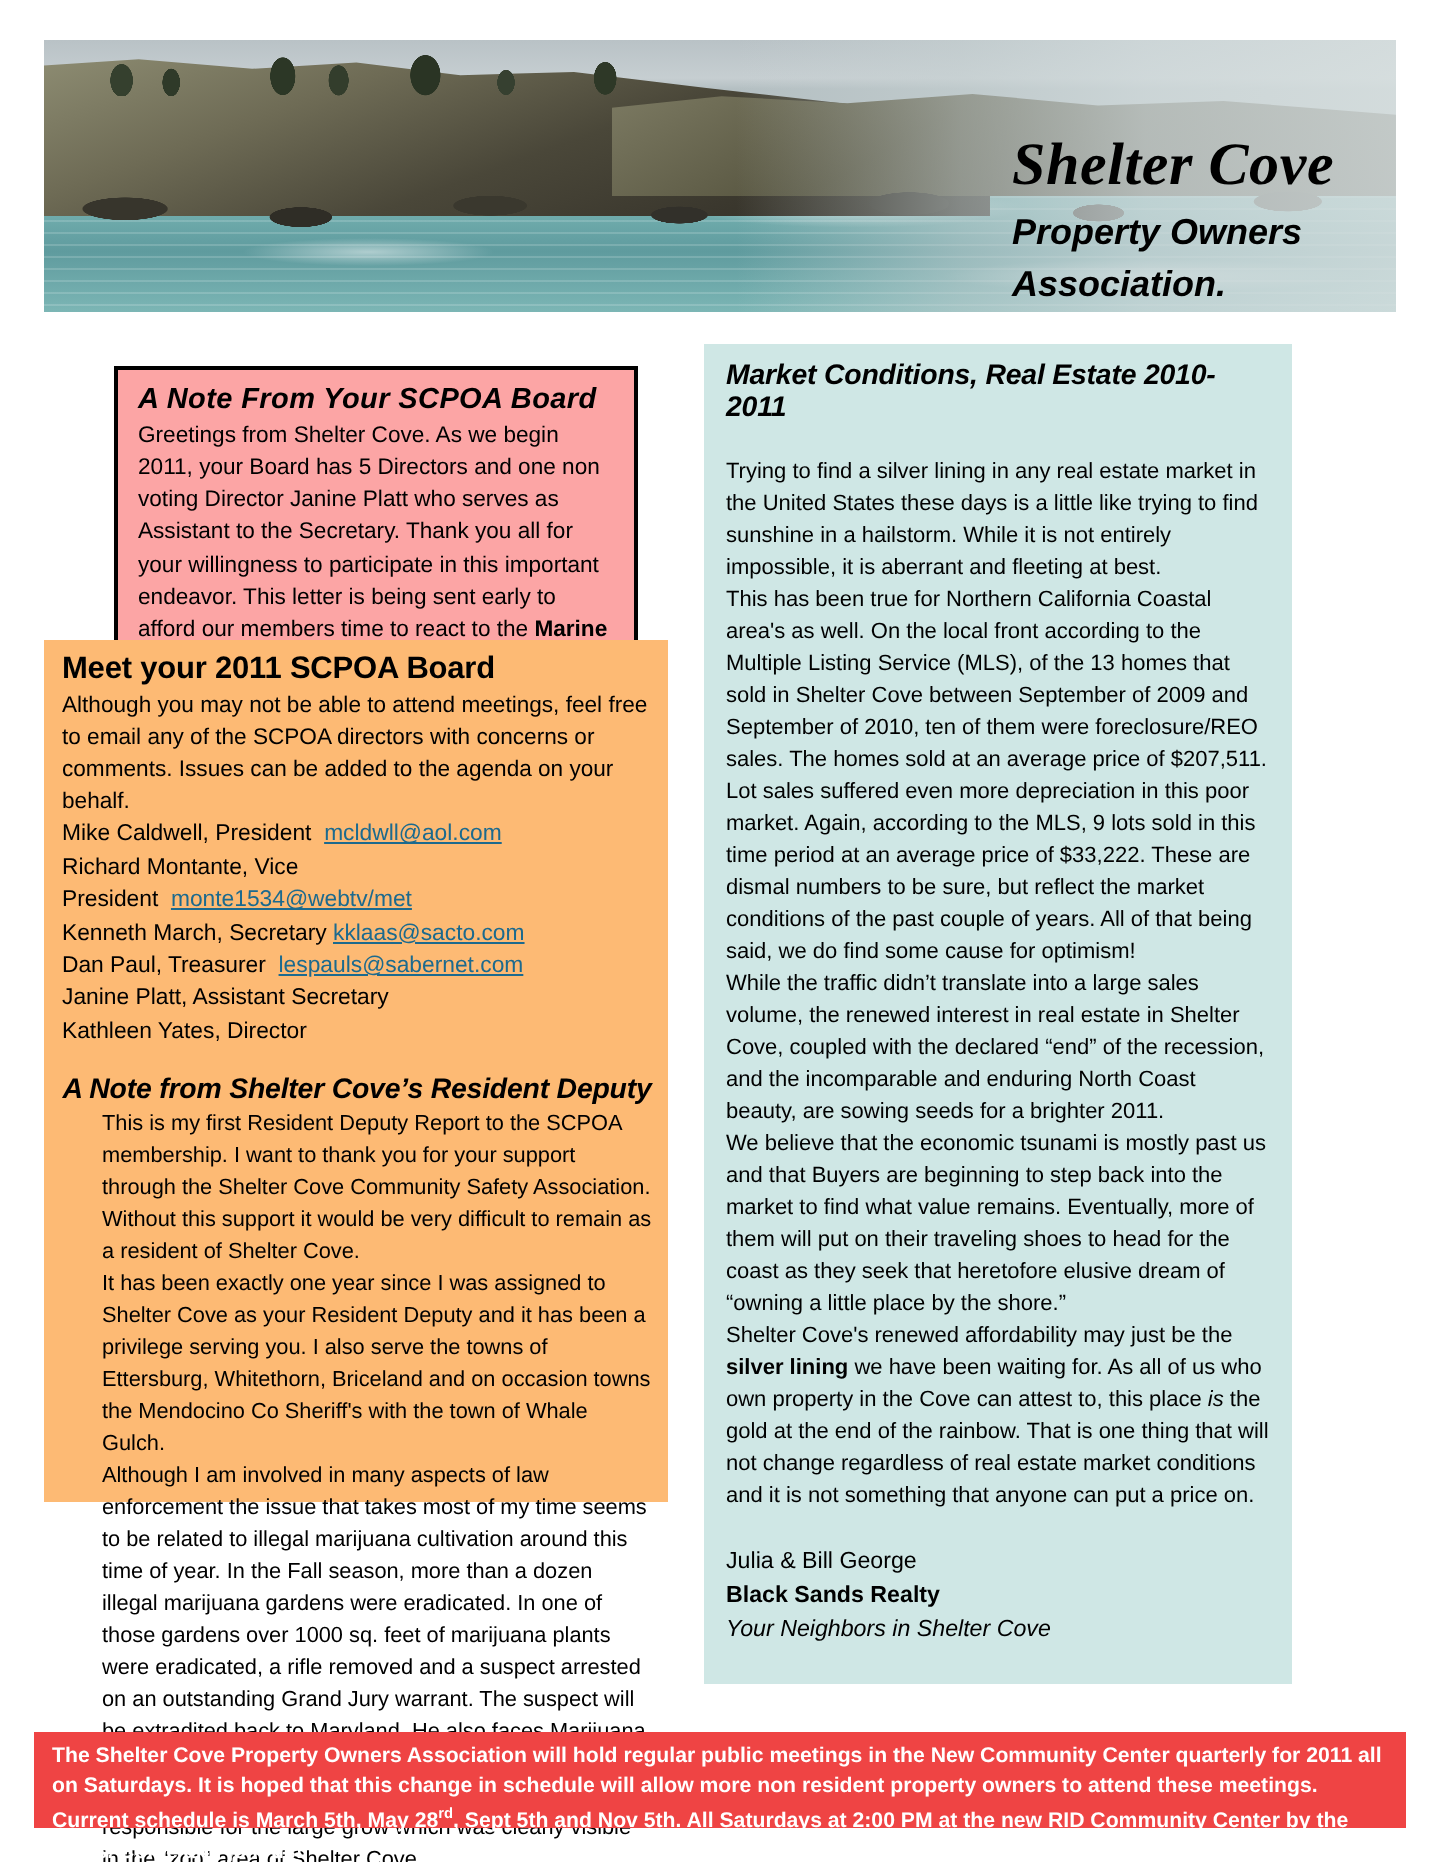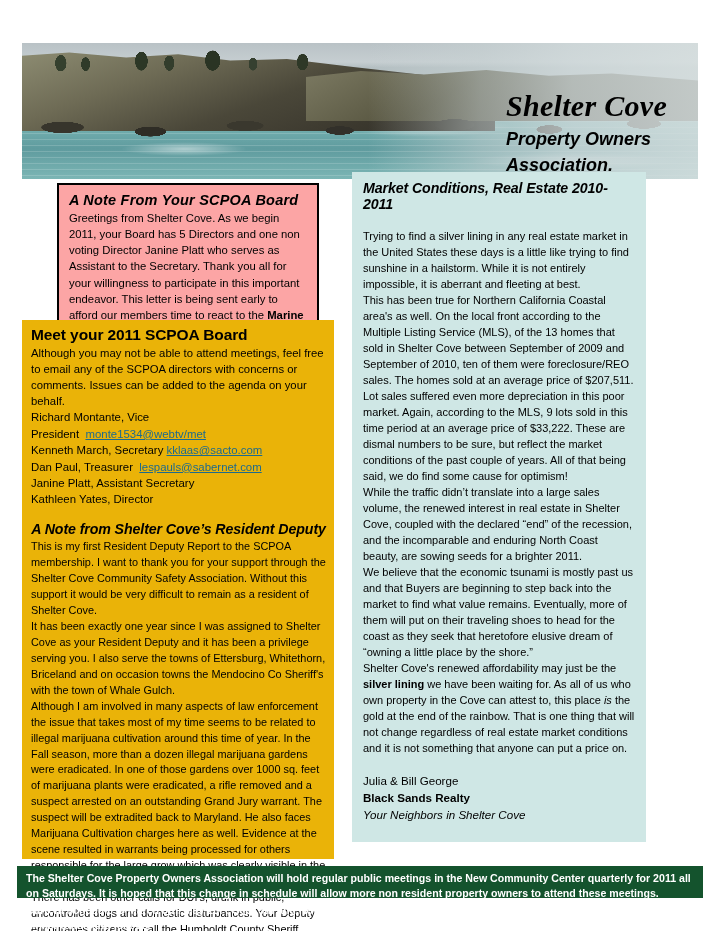--- a/index.html
+++ b/index.html
@@ -20,7 +20,7 @@
   .masthead {
     position: absolute;
     left: 22px;
-    top: 43px;
+    top: 20px;
     width: 676px;
     height: 136px;
     overflow: hidden;

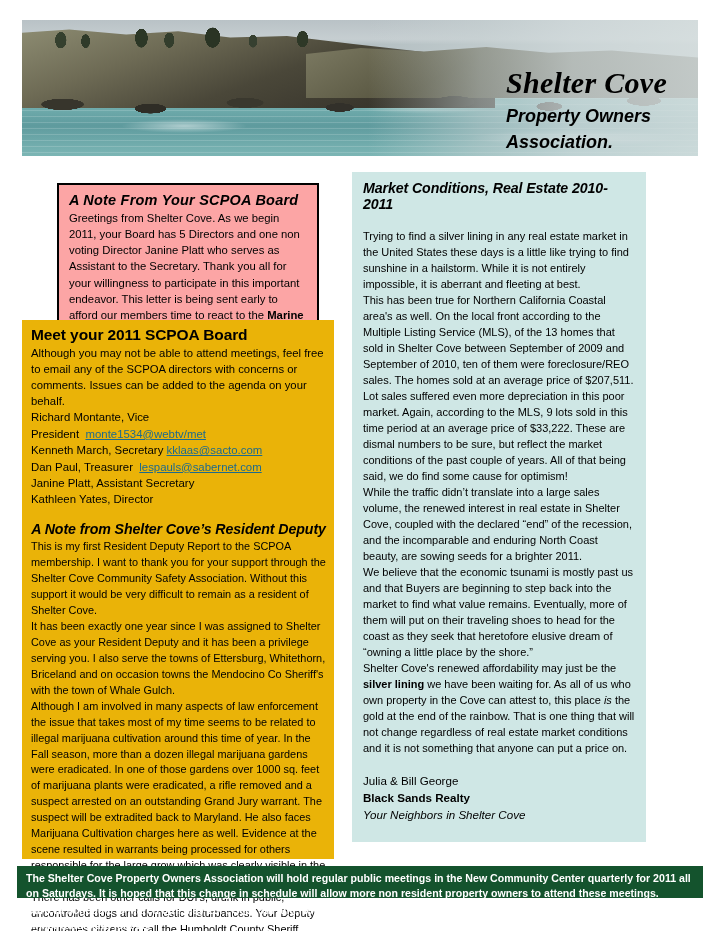--- a/index.html
+++ b/index.html
@@ -166,8 +166,8 @@
     left: 22px;
     top: 320px;
     width: 312px;
-    height: 539px;
-    background: #eab308;
+    height: 431px;
+    background: #fdba74;
     box-sizing: border-box;
     padding: 6px 8px 6px 9px;
   }

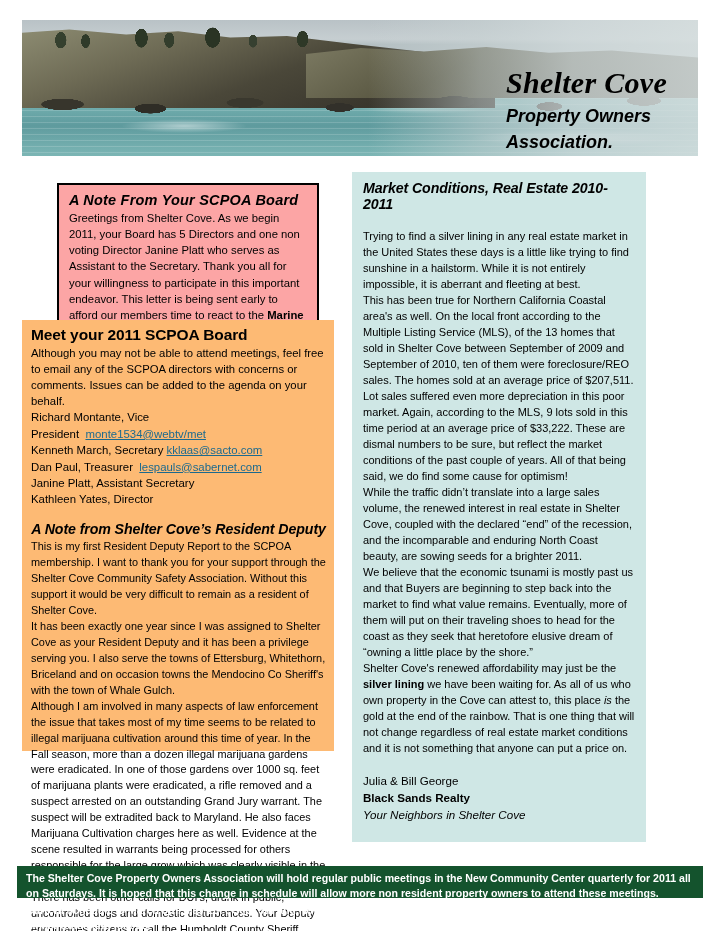--- a/index.html
+++ b/index.html
@@ -284,6 +284,7 @@
   <p>Although you may not be able to attend meetings, feel free to email any of the SCPOA directors with concerns or comments. Issues can be added to the agenda on your behalf.</p>
 
   <div class="roster">
+    <div><span>Mike Caldwell,  President</span>&nbsp;&nbsp;<a class="mail" href="#">mcldwll@aol.com</a></div>
     <div><span>Richard Montante, Vice President</span>&nbsp;&nbsp;<a class="mail" href="#">monte1534@webtv/met</a></div>
     <div><span>Kenneth  March, Secretary</span>&nbsp;<a class="mail" href="#">kklaas@sacto.com</a></div>
     <div><span>Dan Paul, Treasurer</span>&nbsp;&nbsp;<a class="mail" href="#">lespauls@sabernet.com</a></div>

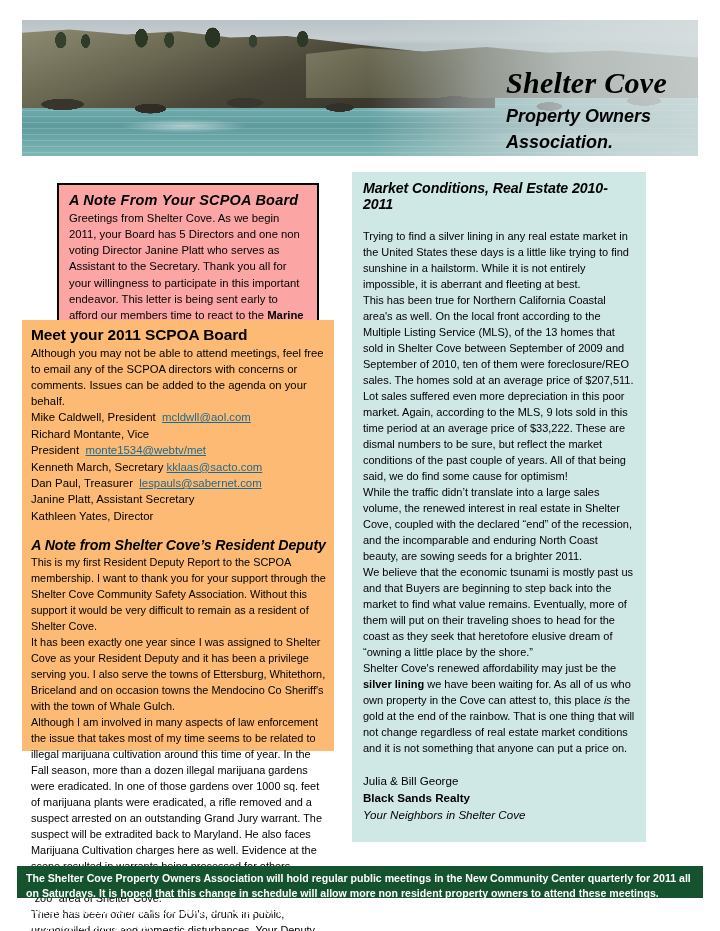--- a/index.html
+++ b/index.html
@@ -199,7 +199,7 @@
     color: #1c6a8e;
     text-decoration: underline;
   }
-  .deputy p { font-size: 10.9px; line-height: 1.465; }
+  .deputy p { font-size: 10.9px; line-height: 1.465; margin-left: 20px; }
 
   
   .right-panel {

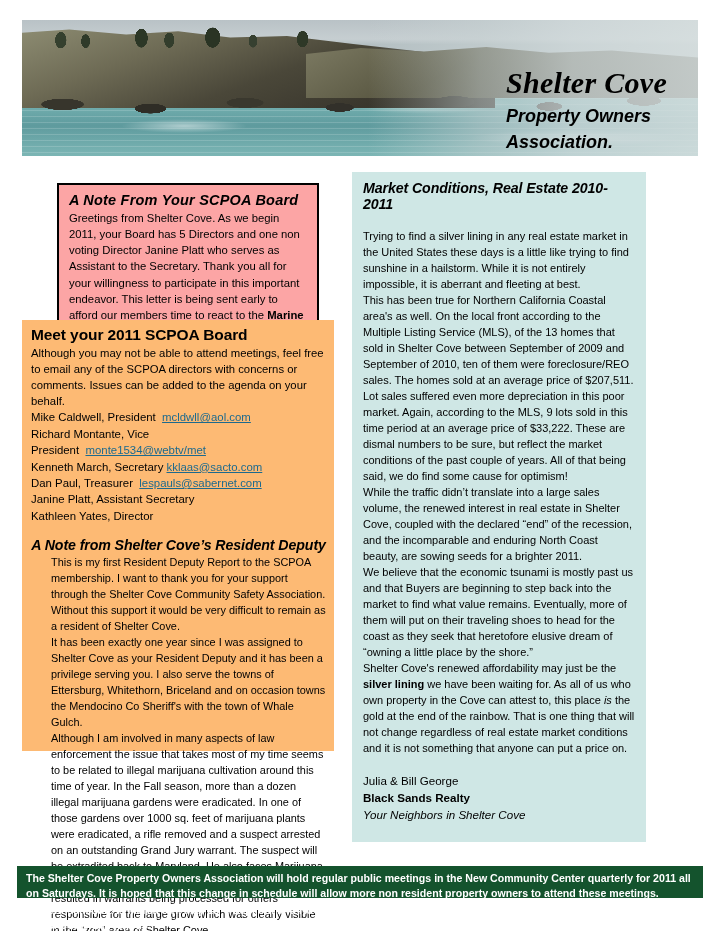--- a/index.html
+++ b/index.html
@@ -238,8 +238,8 @@
     left: 17px;
     top: 866px;
     width: 686px;
-    height: 32px;
-    background: #14532d;
+    height: 48px;
+    background: #ef4444;
     color: #ffffff;
     box-sizing: border-box;
     padding: 5px 9px 0 9px;

